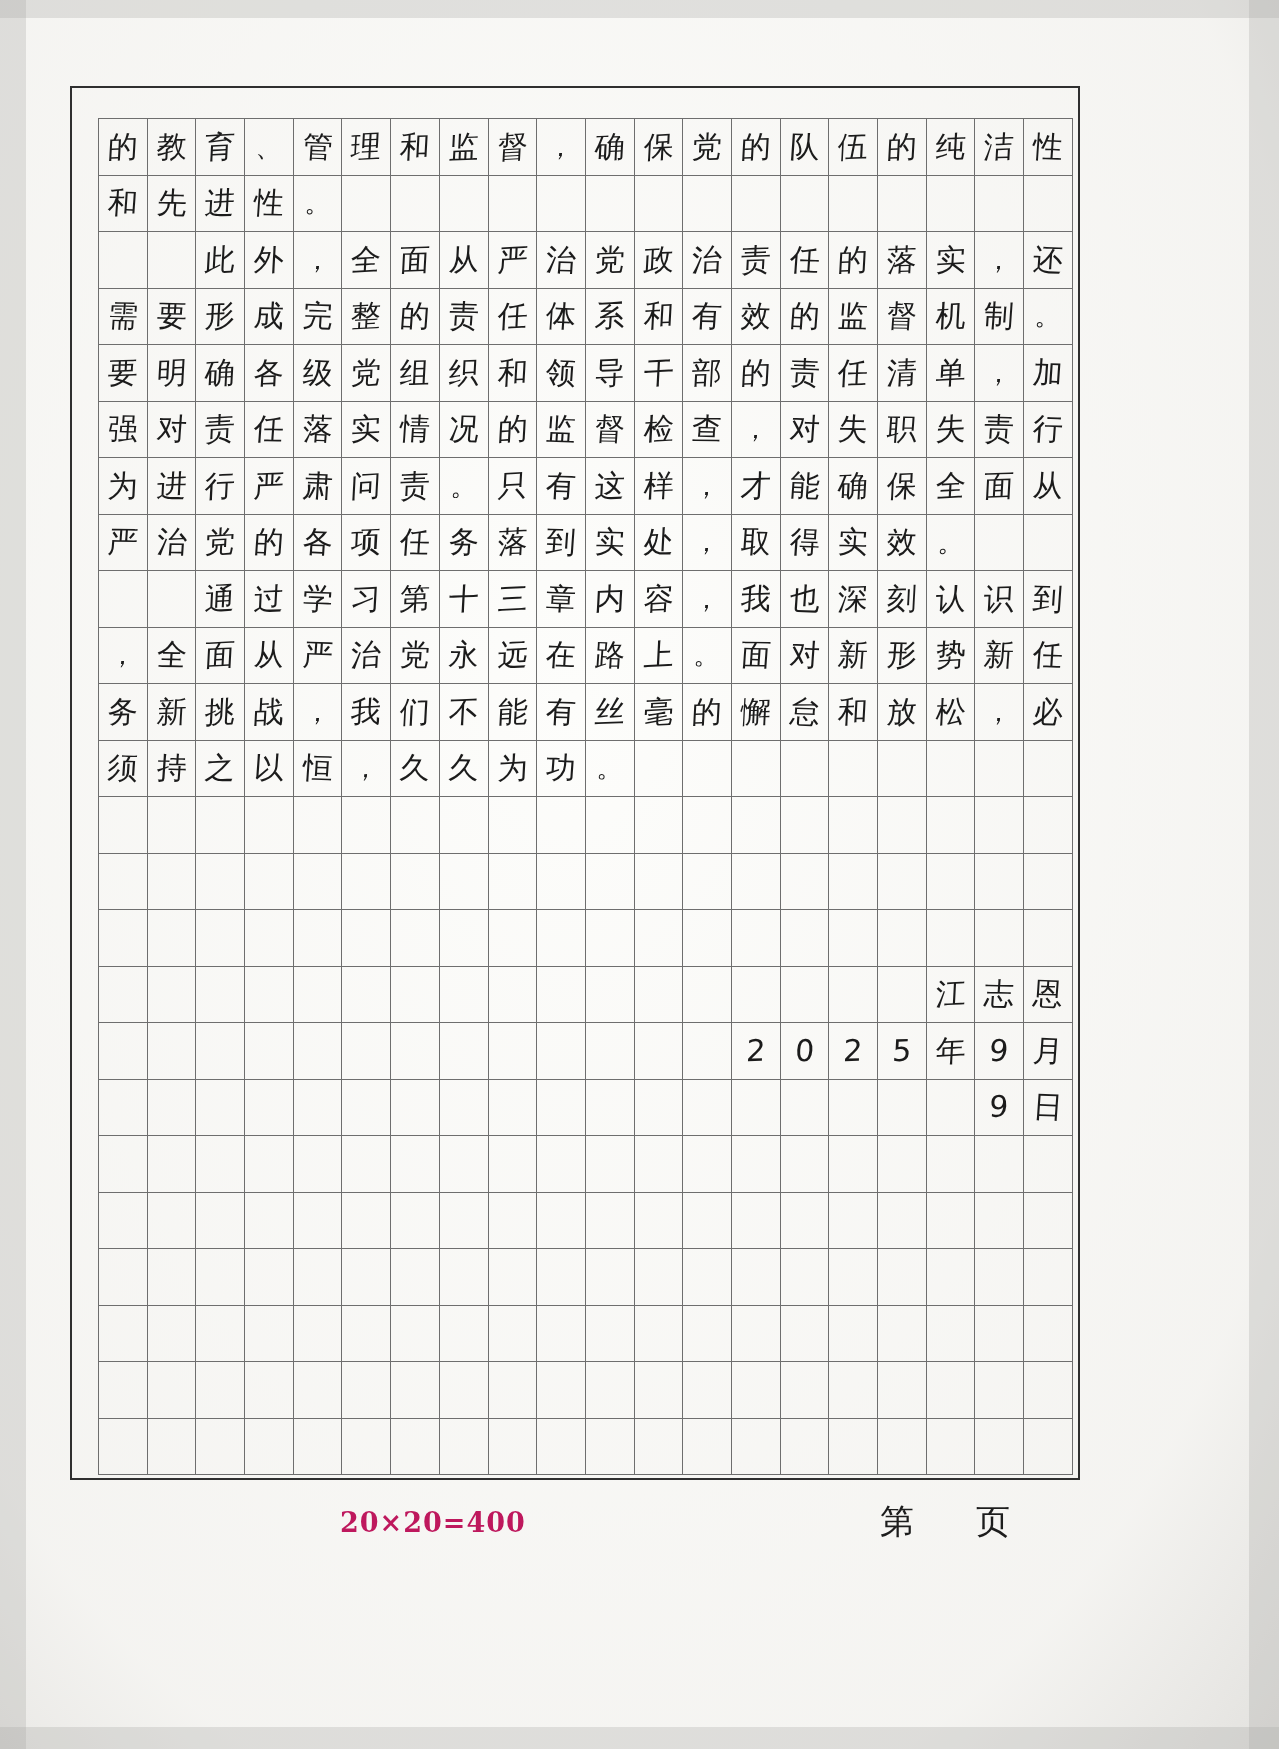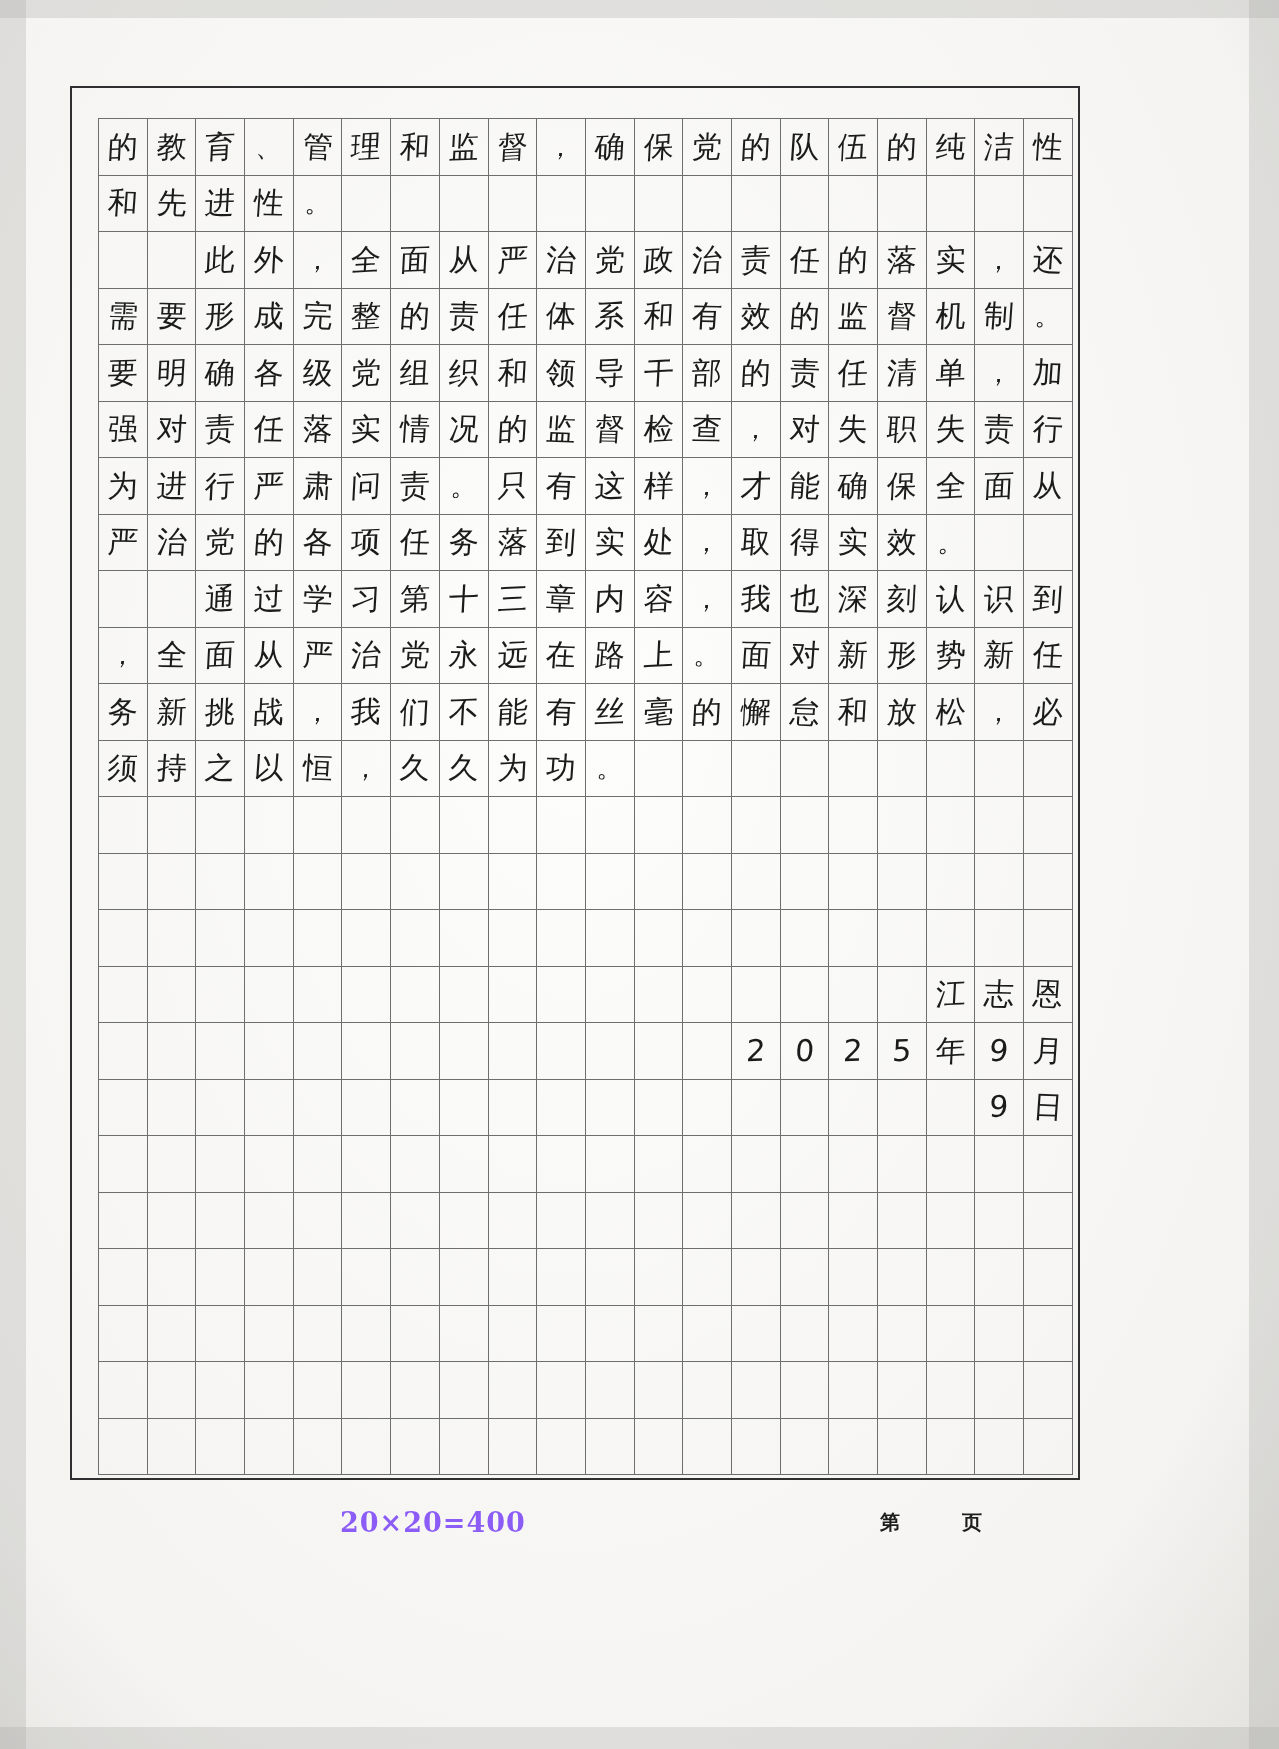--- a/index.html
+++ b/index.html
@@ -100,7 +100,7 @@
     font-family: "DejaVu Serif", serif;
     font-weight: bold;
     font-size: 27px;
-    color: #8b5cf6;
+    color: #be185d;
     letter-spacing: 1px;
   }
   #footer-page {

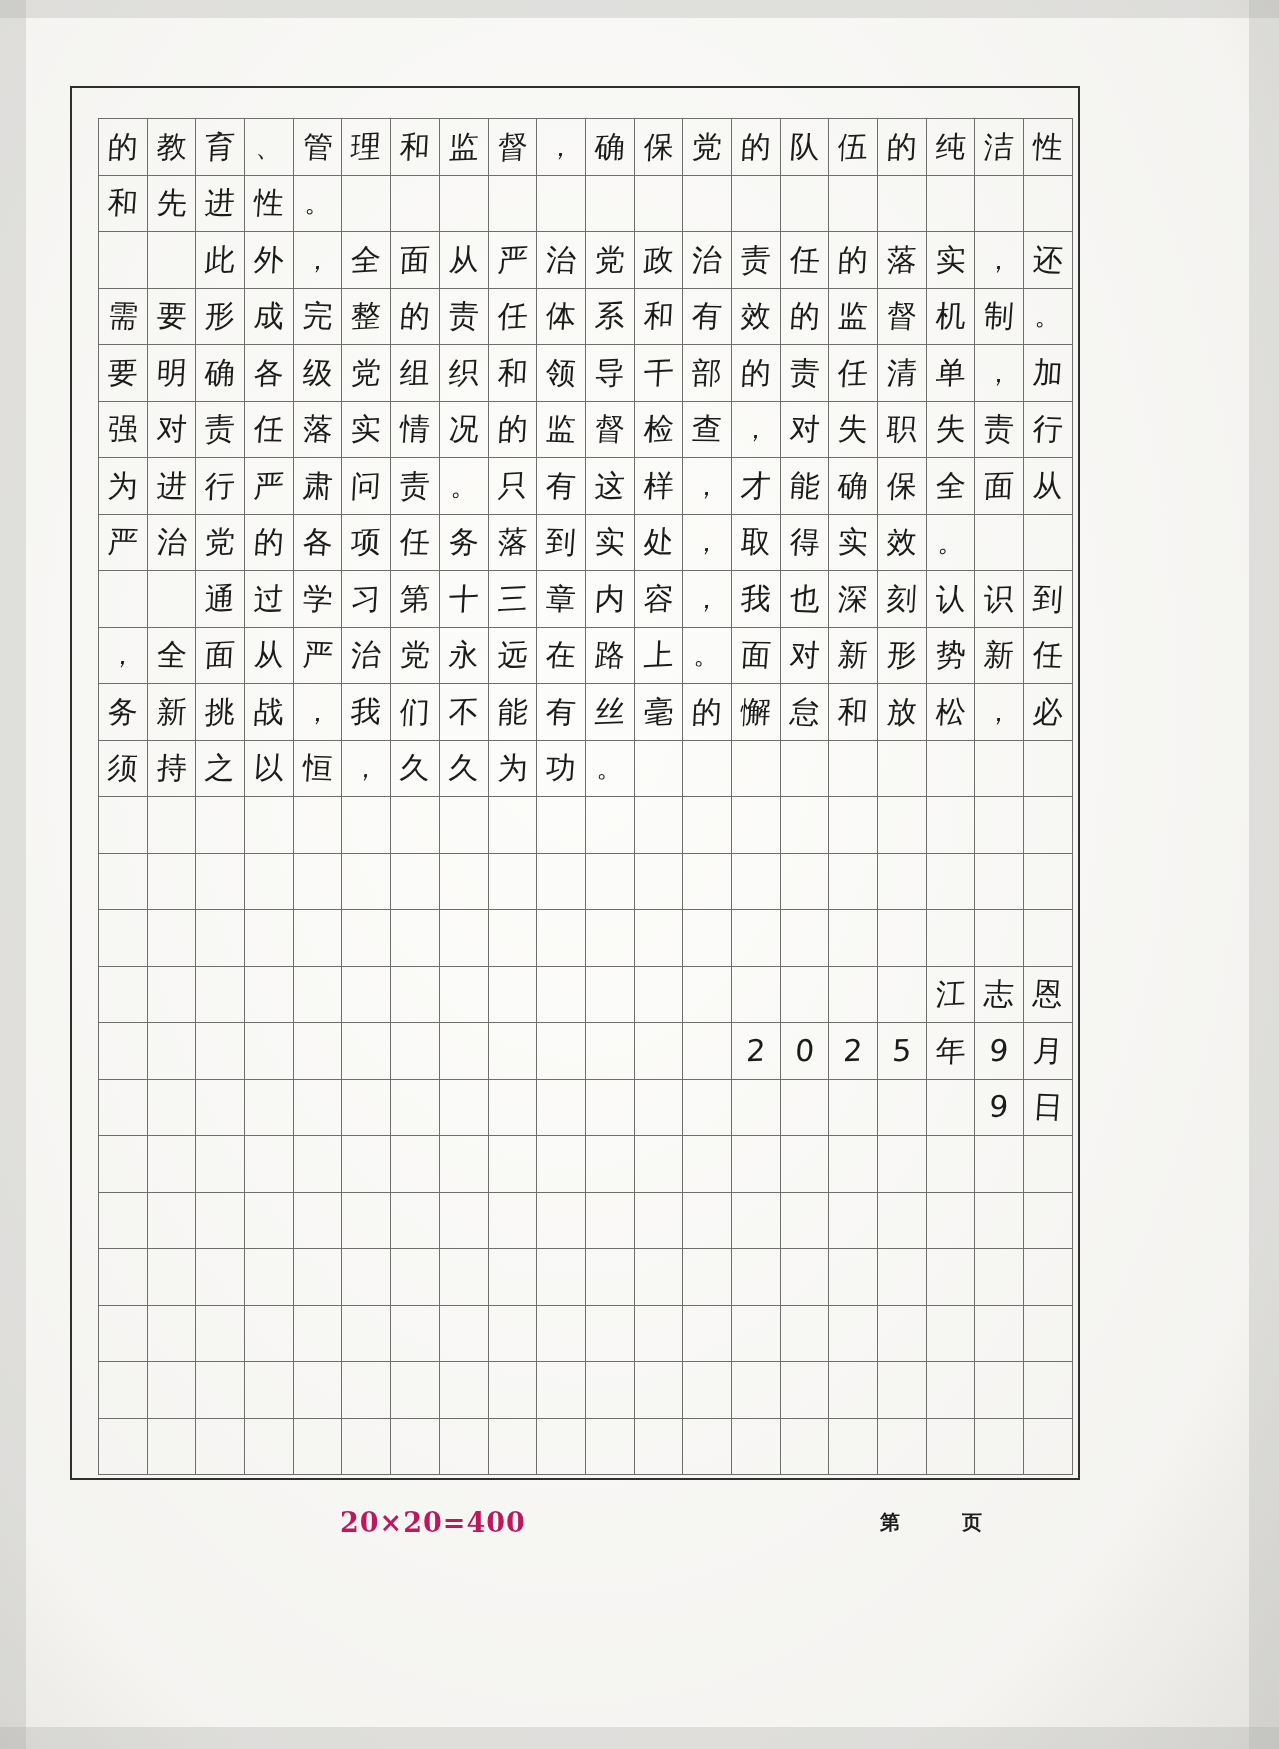--- a/index.html
+++ b/index.html
@@ -107,8 +107,8 @@
     position: absolute;
     left: 810px;
     font-family: "DejaVu Sans", sans-serif;
-    font-weight: bold;
-    font-size: 20px;
+    font-weight: normal;
+    font-size: 34px;
     color: #1d1d1d;
   }
   #footer-page .gap { display: inline-block; width: 62px; }

